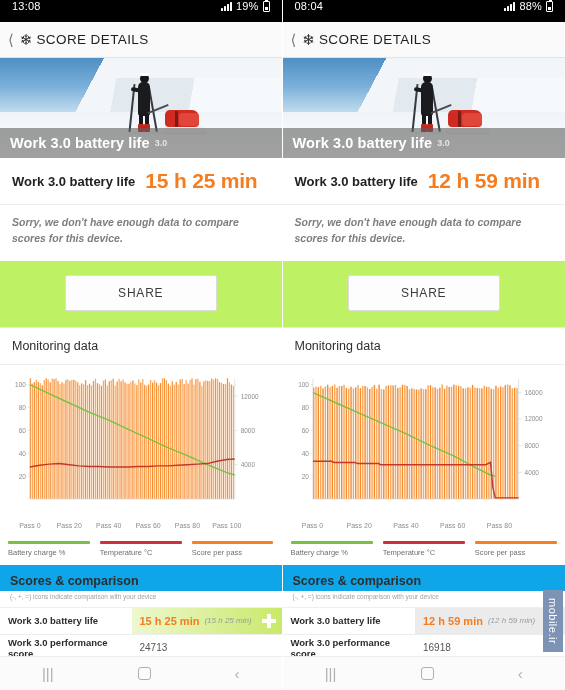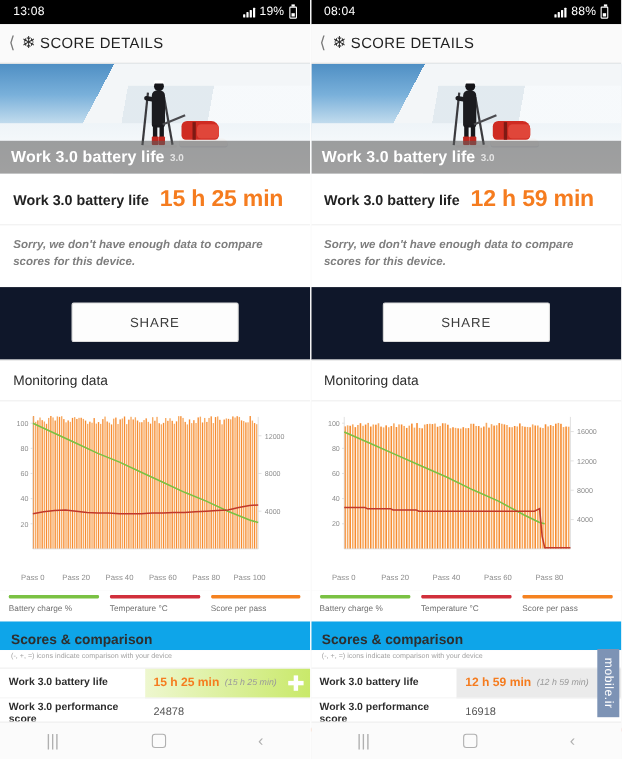--- a/index.html
+++ b/index.html
@@ -16,7 +16,7 @@
   
   .statusbar {
     height: 22px; background: #000000; color: #ffffff;
-    display: flex; align-items: center; justify-content: space-between;
+    display: flex; align-items: flex-start; justify-content: space-between;
     padding: 0 12px; font-size: 11px; letter-spacing: .2px;
   }
   .status-right { display: flex; align-items: center; gap: 4px; }

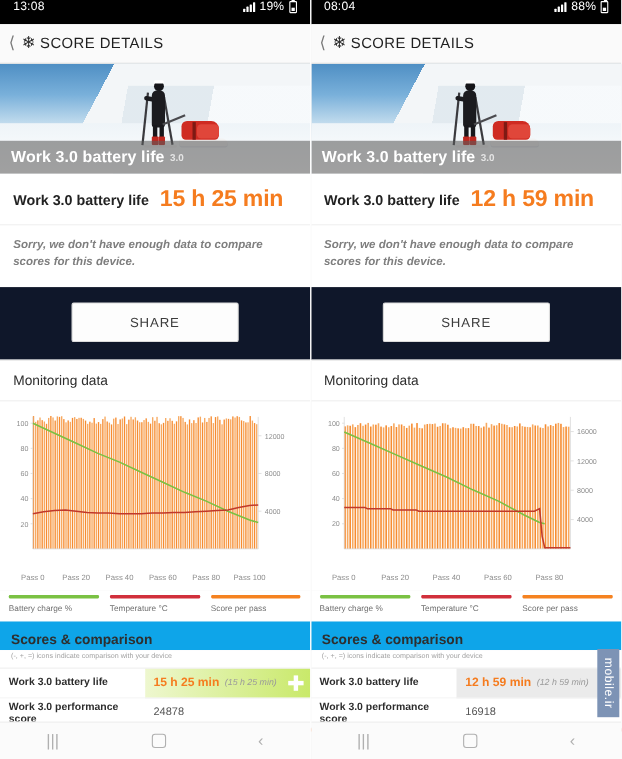--- a/index.html
+++ b/index.html
@@ -91,7 +91,7 @@
     background:#fff; padding: 10px 12px 14px 12px;
     font-size: 10.5px; font-style: italic; color:#7e7e7e; line-height:1.5;font-weight:bold;
   }
-  .share-wrap { padding: 14px 0 16px 0; display:flex; justify-content:center; background:#0f172a; }
+  .share-wrap { padding: 14px 0 16px 0; display:flex; justify-content:center; background:#bef264; }
   .share-btn {
     width: 152px; height: 36px; background:#fdfdfd; border:1px solid #dcdcdc; border-radius:2px;
     font-size:12px; color:#3c3c3c; letter-spacing:.8px; display:flex; align-items:center; justify-content:center;

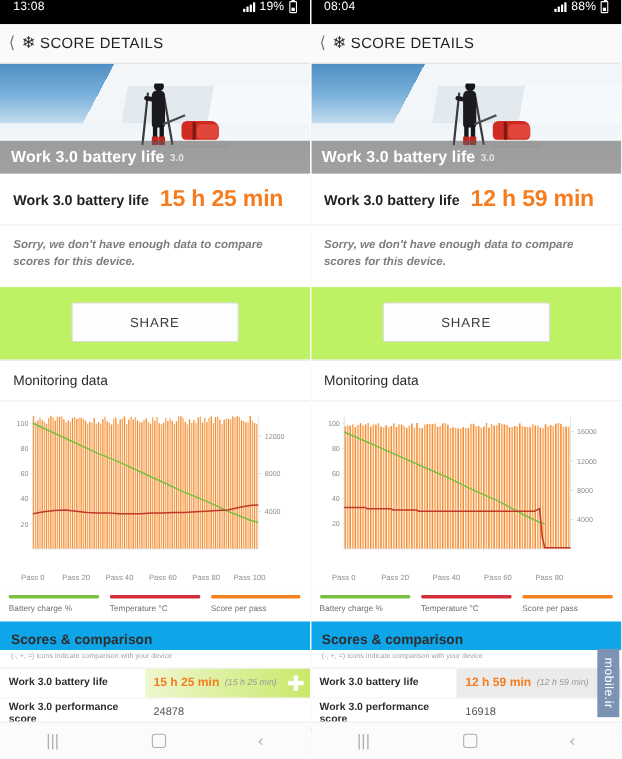--- a/index.html
+++ b/index.html
@@ -405,7 +405,7 @@
       <div class="cmp-row">
         <div class="cmp-name">Work 3.0 performance score</div>
         <div class="cmp-val">
-          <span class="cmp-plain">24878</span>
+          <span class="cmp-plain">24713</span>
         </div>
       </div>
       <div class="row-accent"></div>

